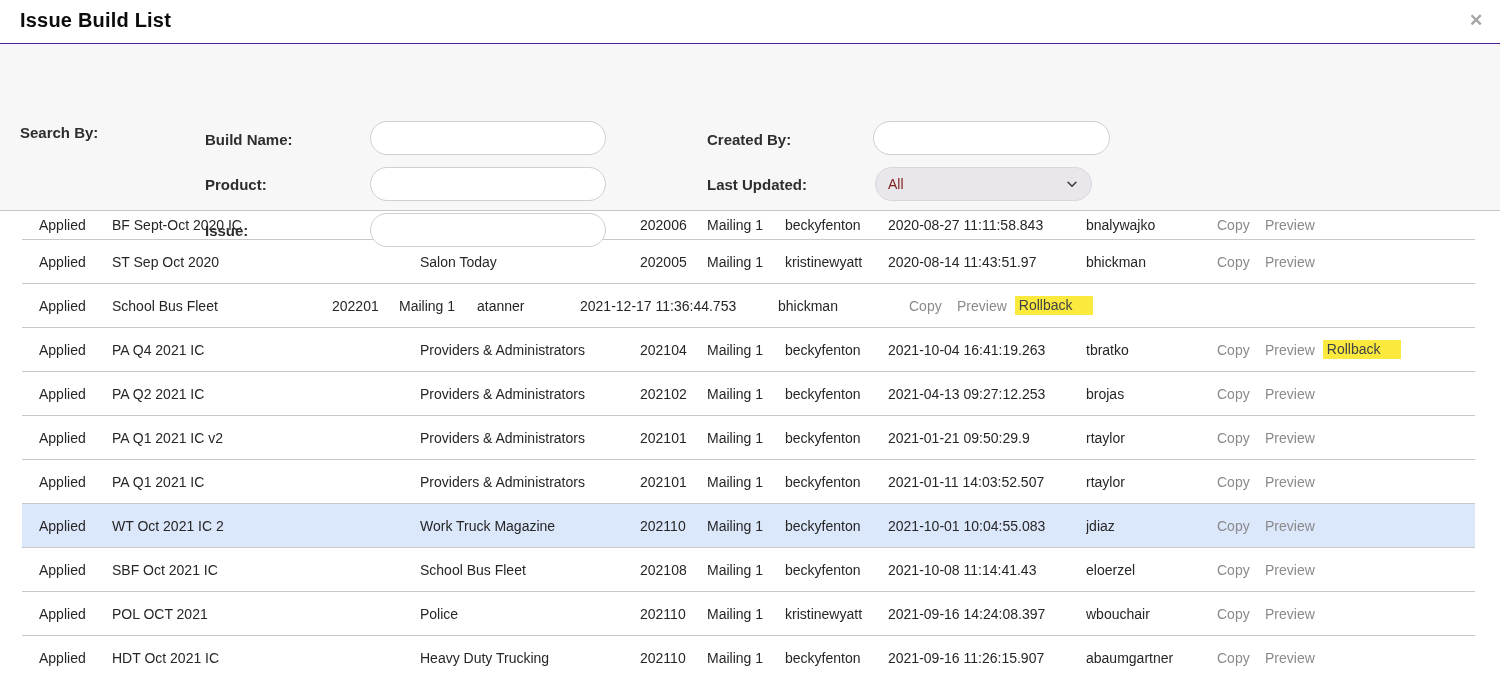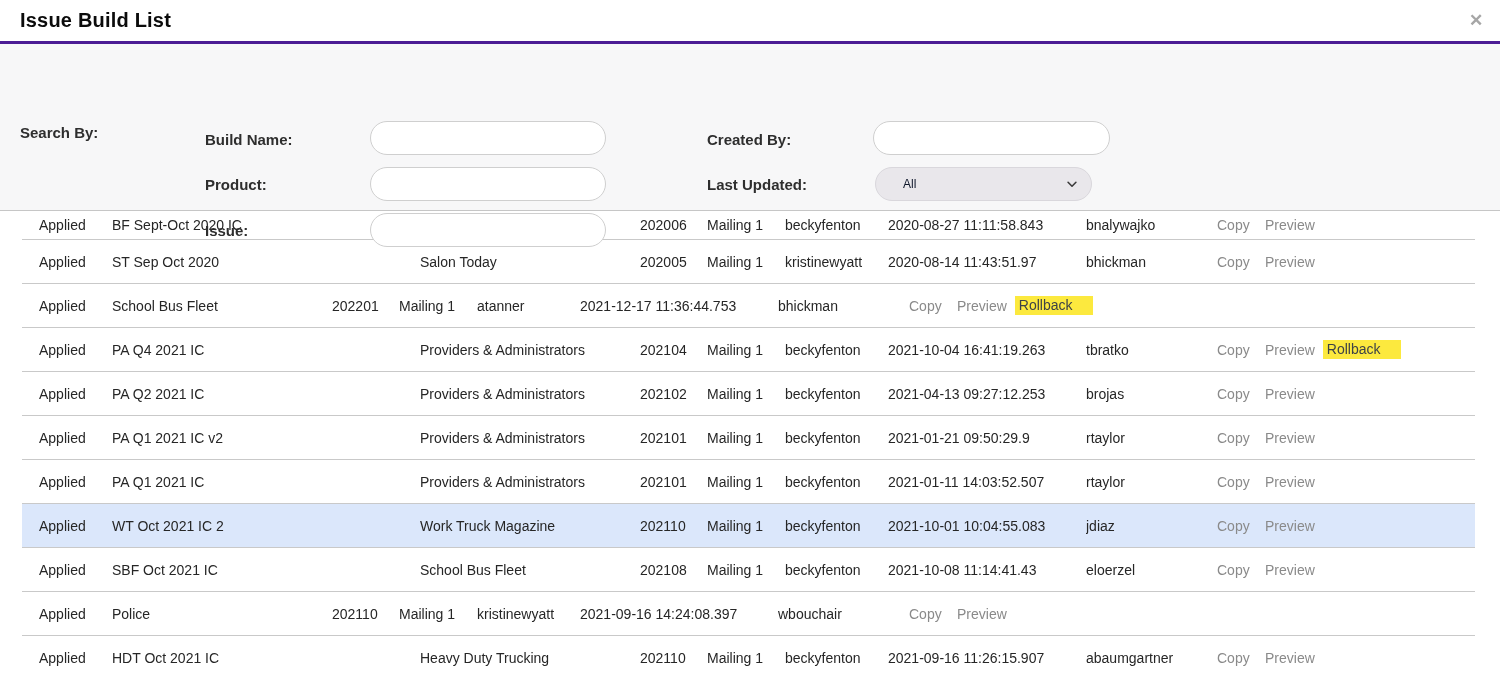--- a/index.html
+++ b/index.html
@@ -7,7 +7,7 @@
               font-family:"Liberation Sans","DejaVu Sans",sans-serif; }
 
   
-  .topbar { position:relative; height:44px; background:#ffffff; border-bottom:3px solid #4c1d95; }
+  .topbar { position:relative; height:44px; background:#ffffff; border-bottom:1px solid #4c1d95; }
   .title  { position:absolute; left:20px; top:9px; font-size:20px; font-weight:bold; color:#0b0b0b; letter-spacing:.2px; }
   .close  { position:absolute; right:12px; top:9px; width:24px; height:24px; border:none; background:transparent;
             color:#a6a6a6; font-size:17px; font-weight:bold; cursor:pointer; line-height:24px; text-align:center; }

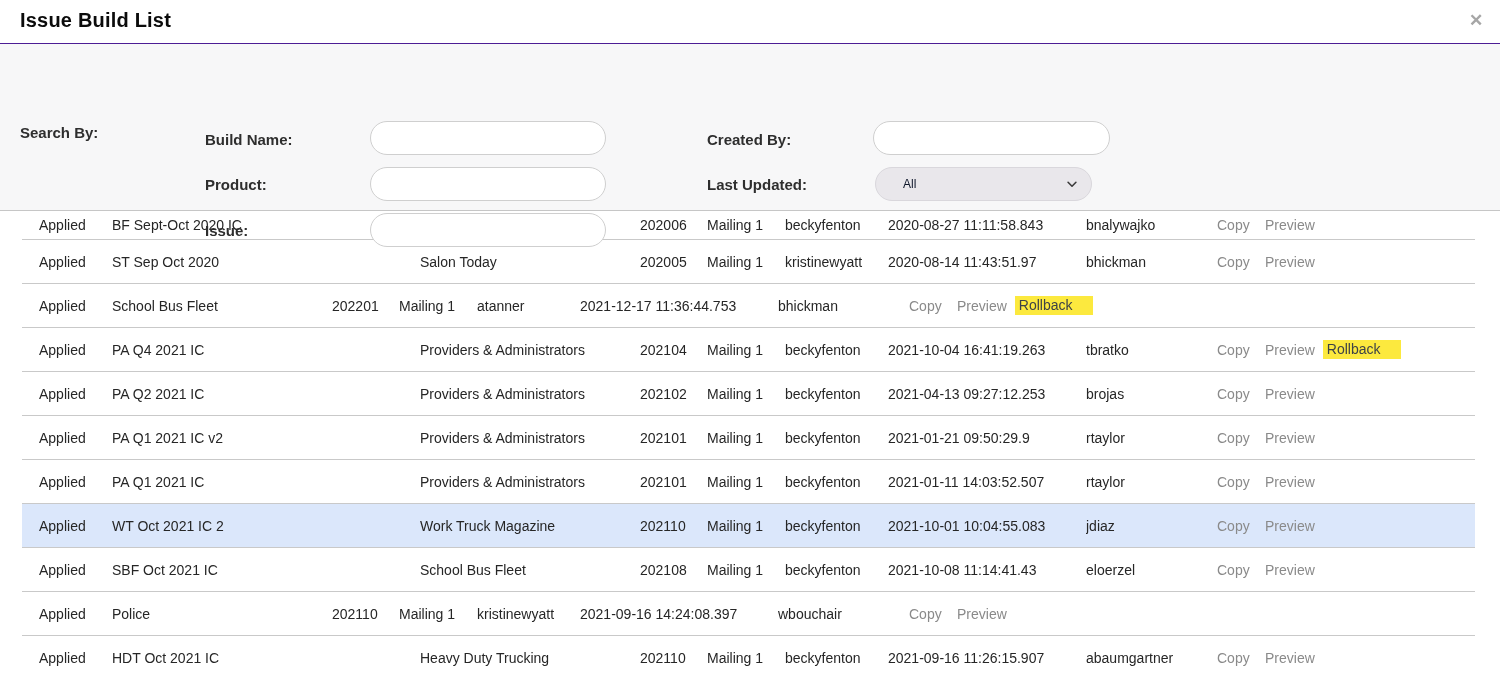--- a/index.html
+++ b/index.html
@@ -32,7 +32,7 @@
   .pill-select { position:absolute; left:875px; top:123px; width:217px; height:34px; background:#e9e7eb;
                  border:1px solid #d9d7dc; border-radius:17px; display:flex; align-items:center;
                  padding:0 12px; cursor:pointer; }
-  .pill-select .sel-value { font-size:12px; color:#0f172a; flex:1;margin-left:15px; }
+  .pill-select .sel-value { font-size:14px; color:#7f1d1d; flex:1; }
   .pill-select svg { width:14px; height:14px; }
 
   

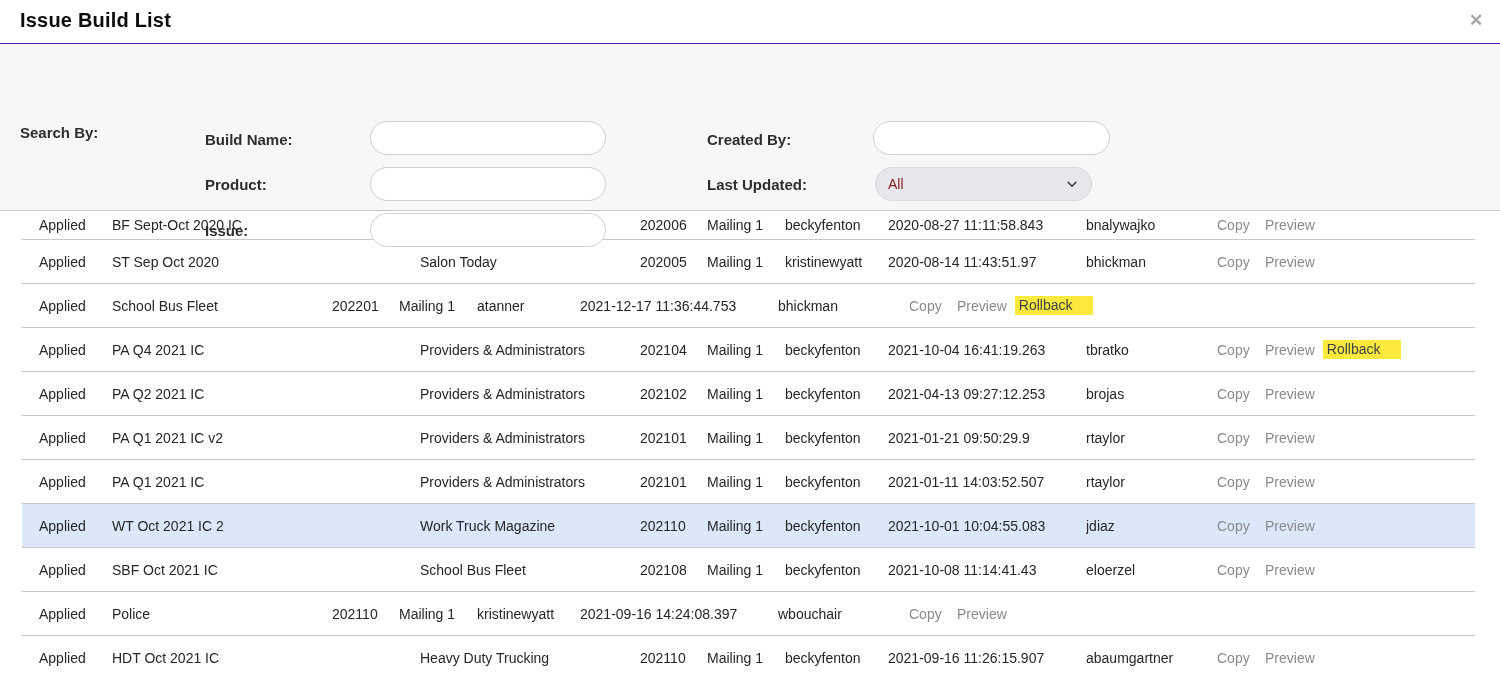--- a/index.html
+++ b/index.html
@@ -224,6 +224,7 @@
   </div>
     <div class="row">
     <div class="cell c-status">Applied</div>
+    <div class="cell c-build">POL OCT 2021</div>
     <div class="cell c-product">Police</div>
     <div class="cell c-issue">202110</div>
     <div class="cell c-mailing">Mailing 1</div>

